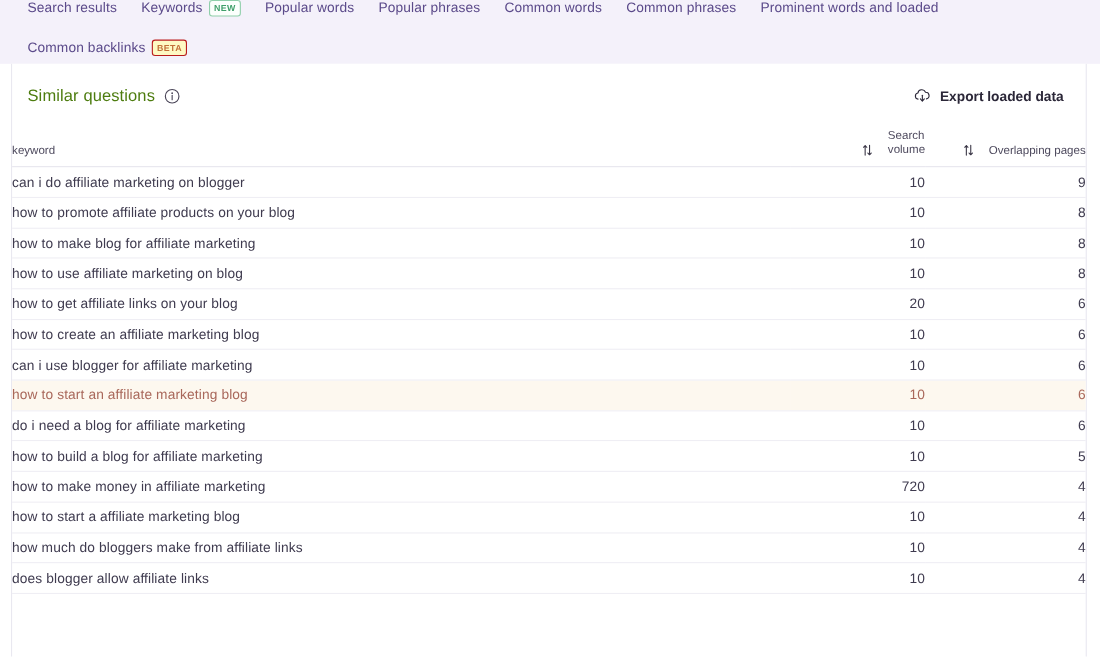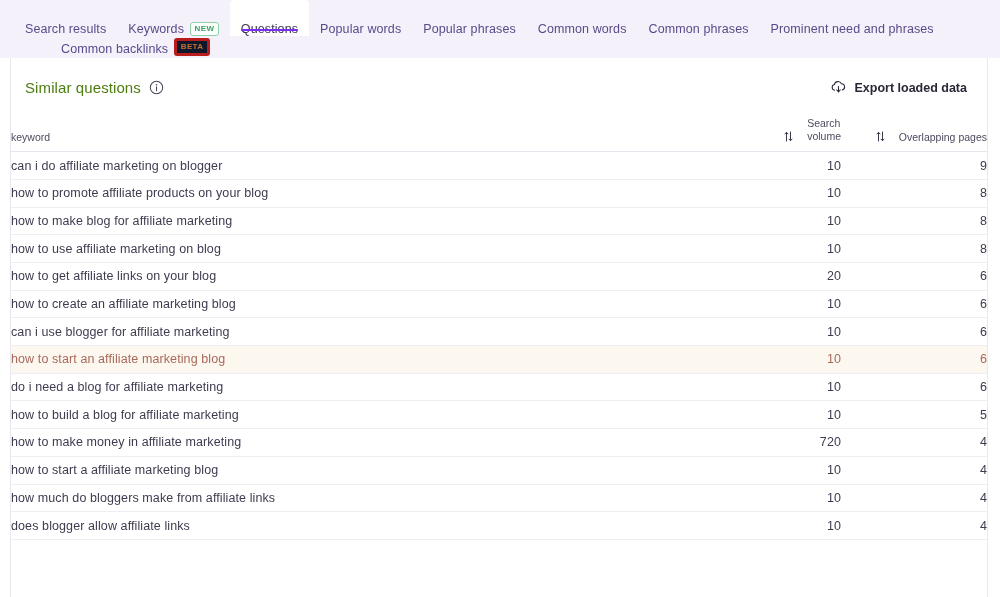--- a/index.html
+++ b/index.html
@@ -42,7 +42,7 @@
   .tab {
     position: relative;
     display: flex;
-    align-items: flex-end;
+    align-items: flex-start;
     gap: 6px;
     font-size: 12.5px;
     color: #5b4a8a;

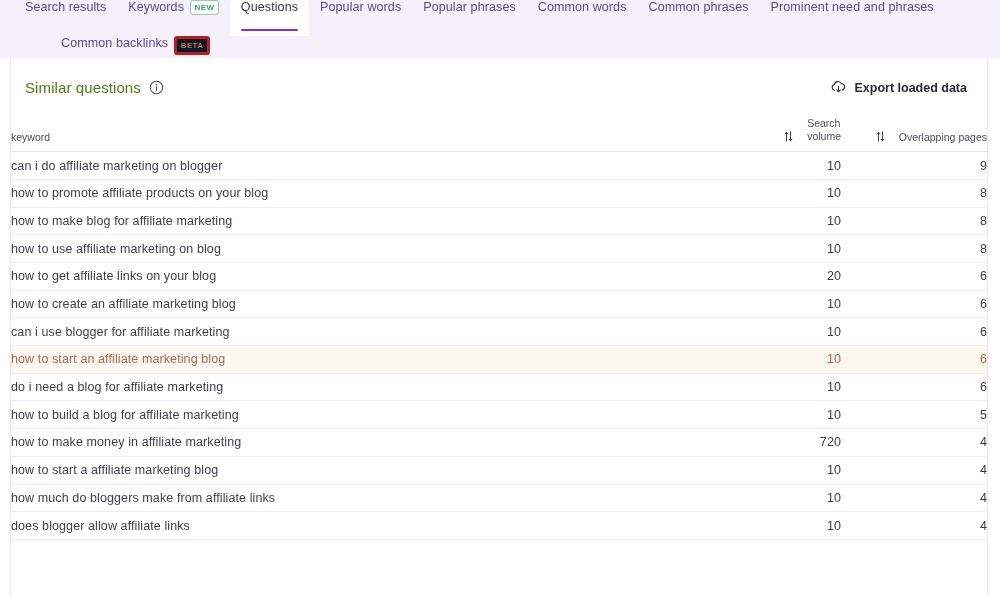--- a/index.html
+++ b/index.html
@@ -199,10 +199,6 @@
         <div class="tab">
           <span>Keywords</span>
           <span class="badge new">NEW</span>
-        </div>
-        <div class="tab active">
-          <span>Questions</span>
-          <span class="tab-underline"></span>
         </div>
         <div class="tab">
           <span>Popular words</span>

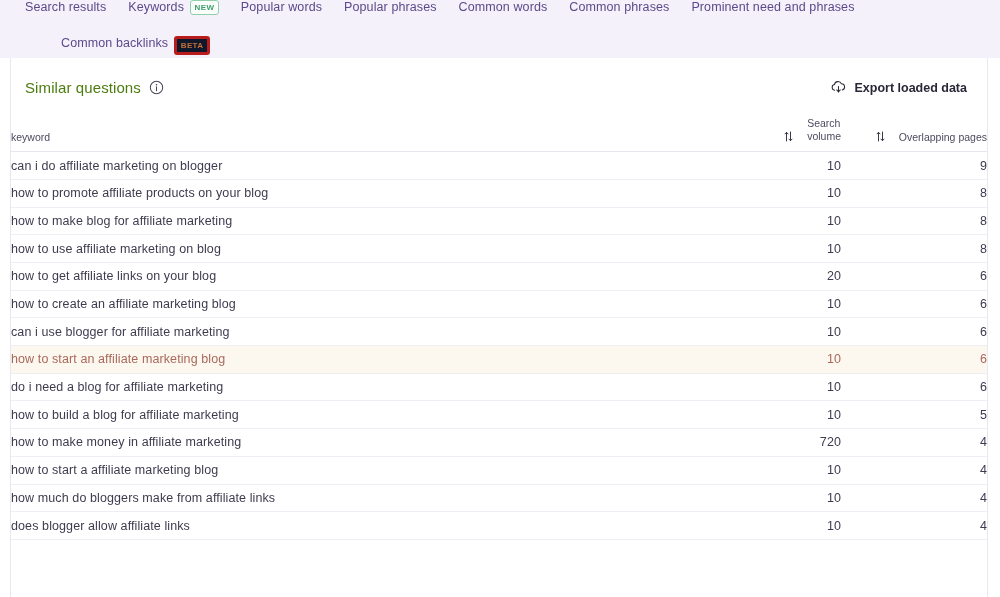--- a/index.html
+++ b/index.html
@@ -213,7 +213,7 @@
           <span>Common phrases</span>
         </div>
         <div class="tab">
-          <span>Prominent need and phrases</span>
+          <span>Prominent words and loaded</span>
         </div>
       </div>
     <div class="tabrow second">

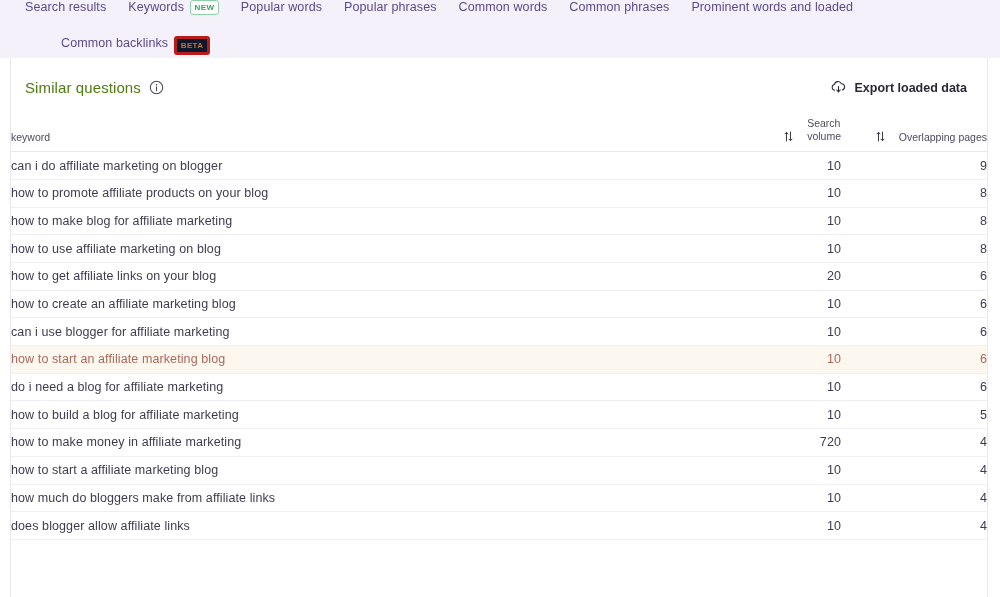--- a/index.html
+++ b/index.html
@@ -37,7 +37,6 @@
     height: 22px;
     align-items: center;
     padding-top: 0px;
-    margin-left: 36px;
   }
   .tab {
     position: relative;

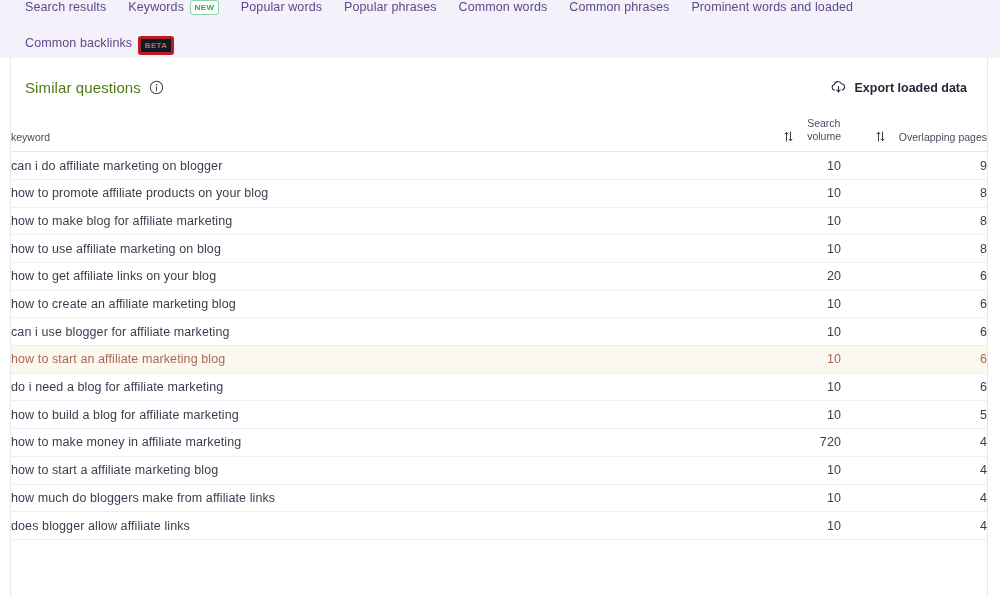--- a/index.html
+++ b/index.html
@@ -84,8 +84,8 @@
   }
   .badge.beta {
     color: #c2703a;
-    border: 3px solid #b91c1c;
-    background: #0f172a;
+    border: 1px solid #b91c1c;
+    background: #fef9c3;
   }
 
   

